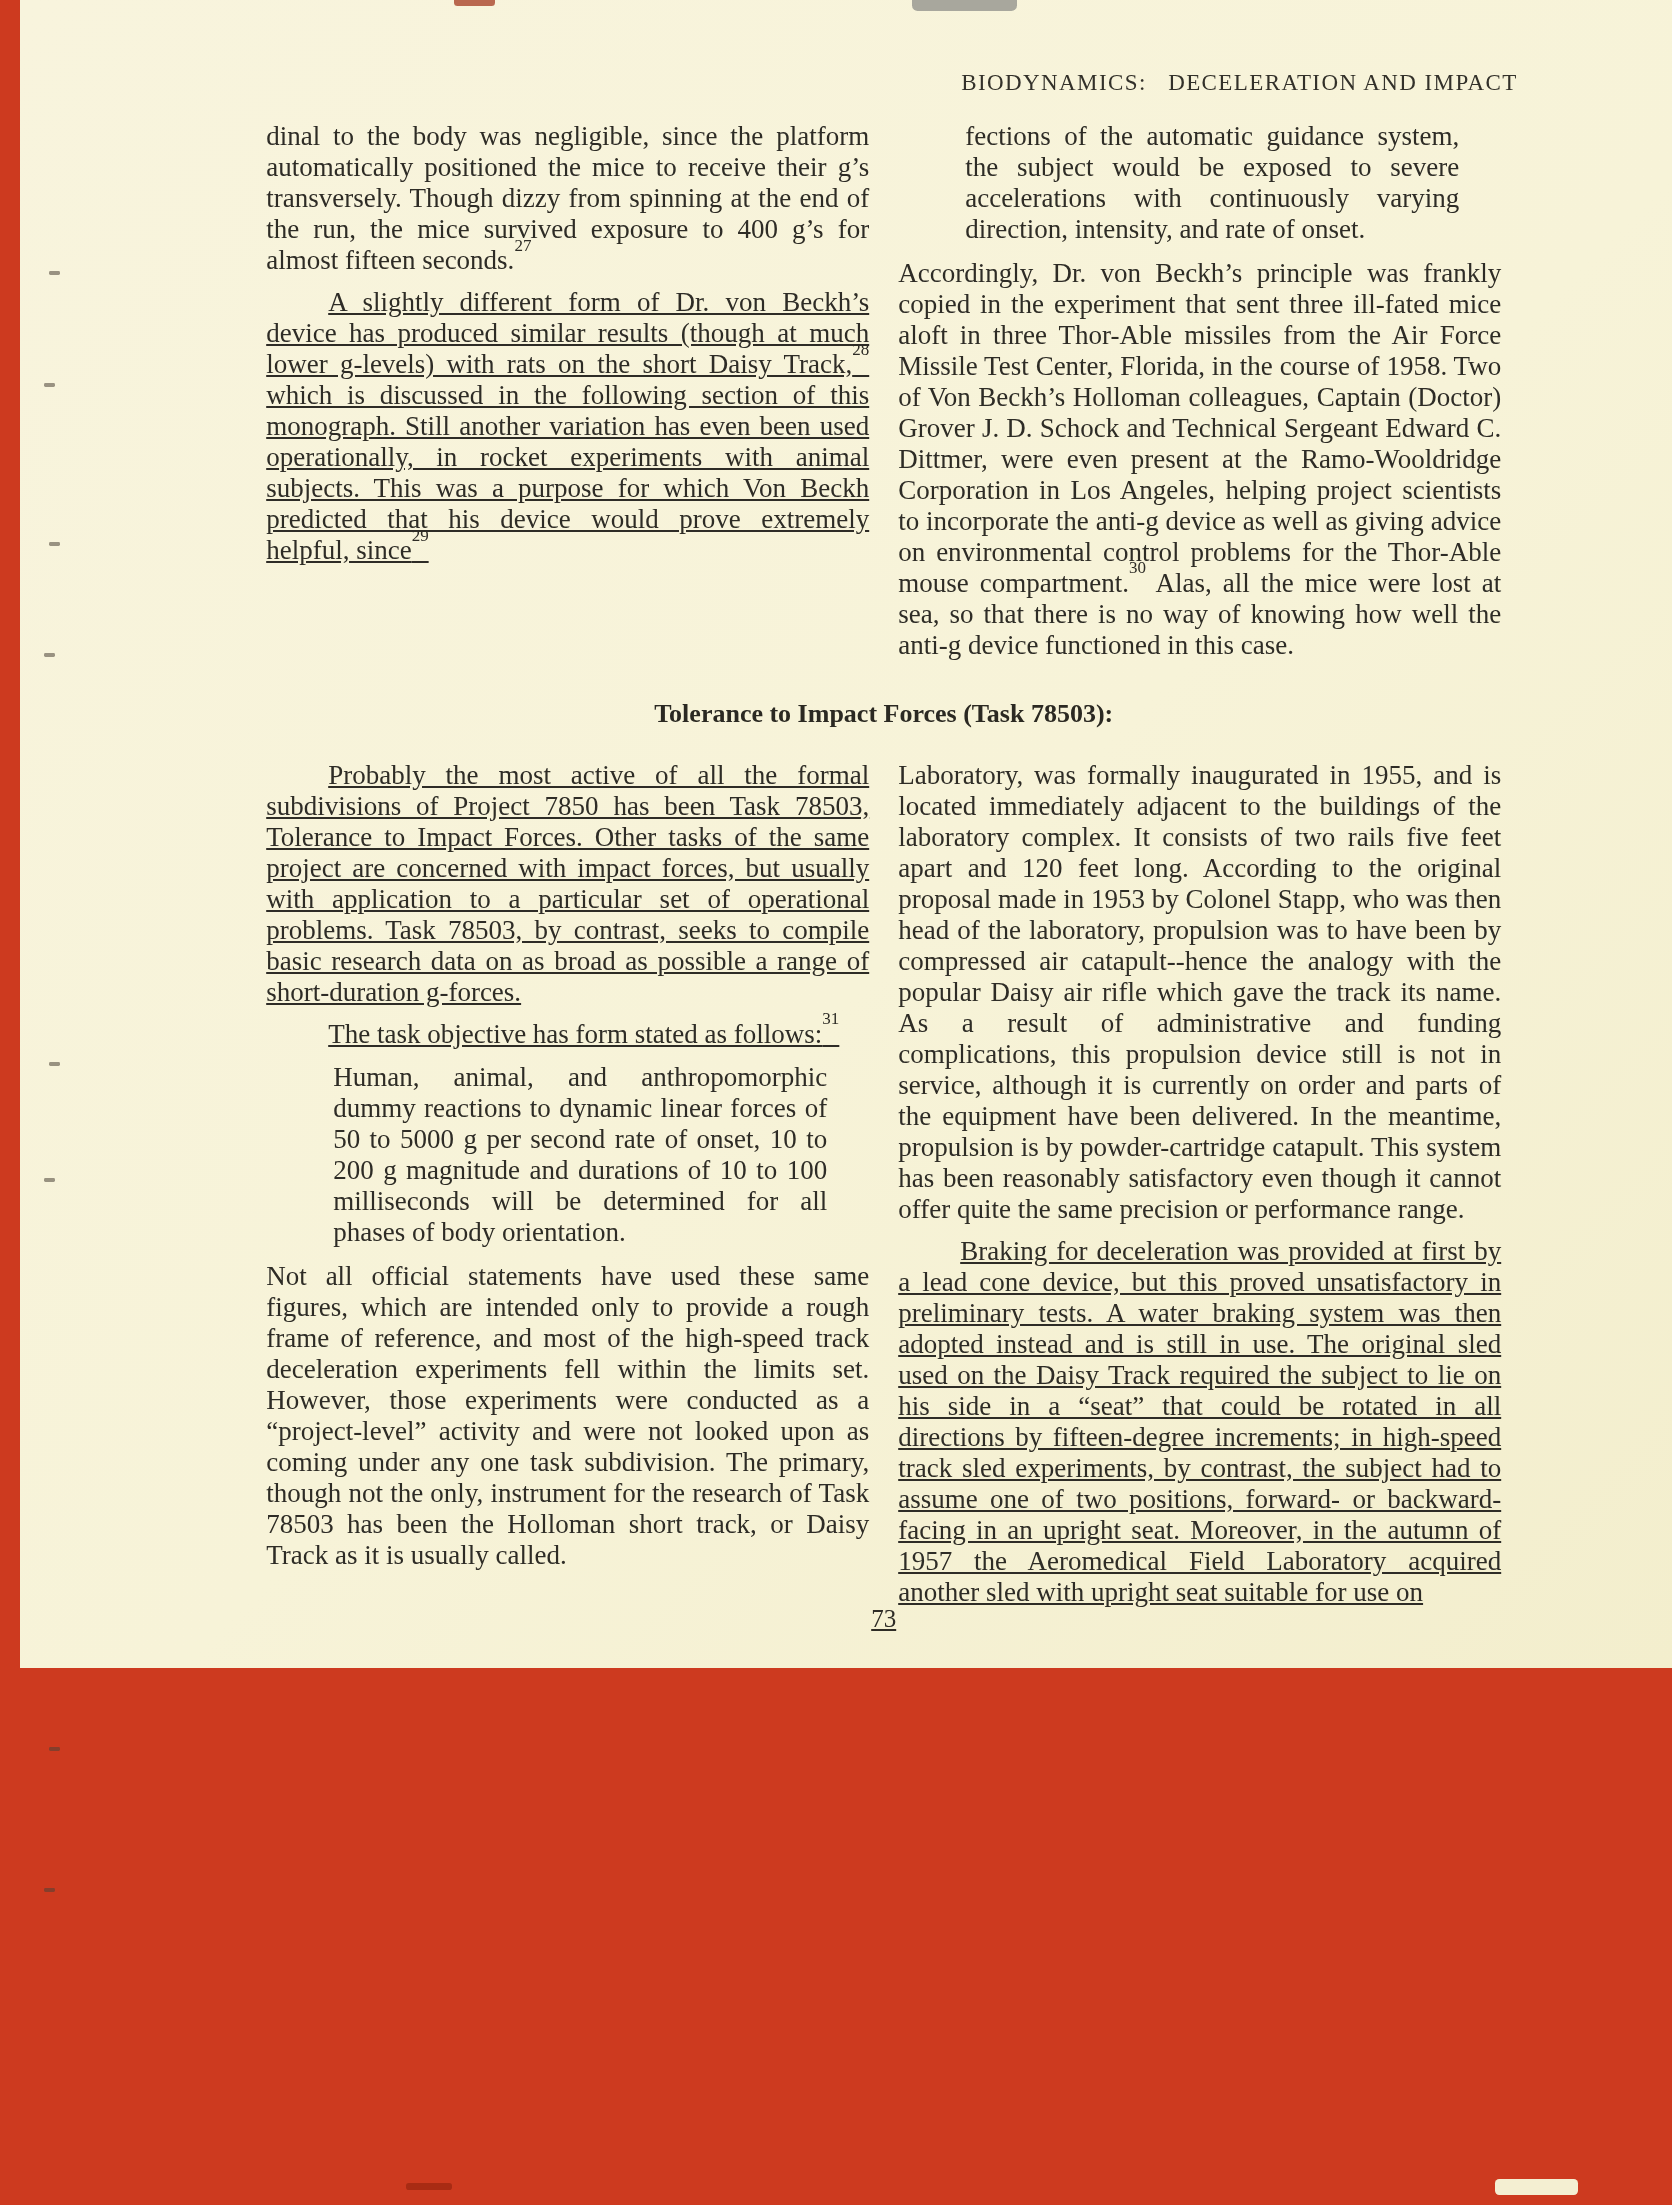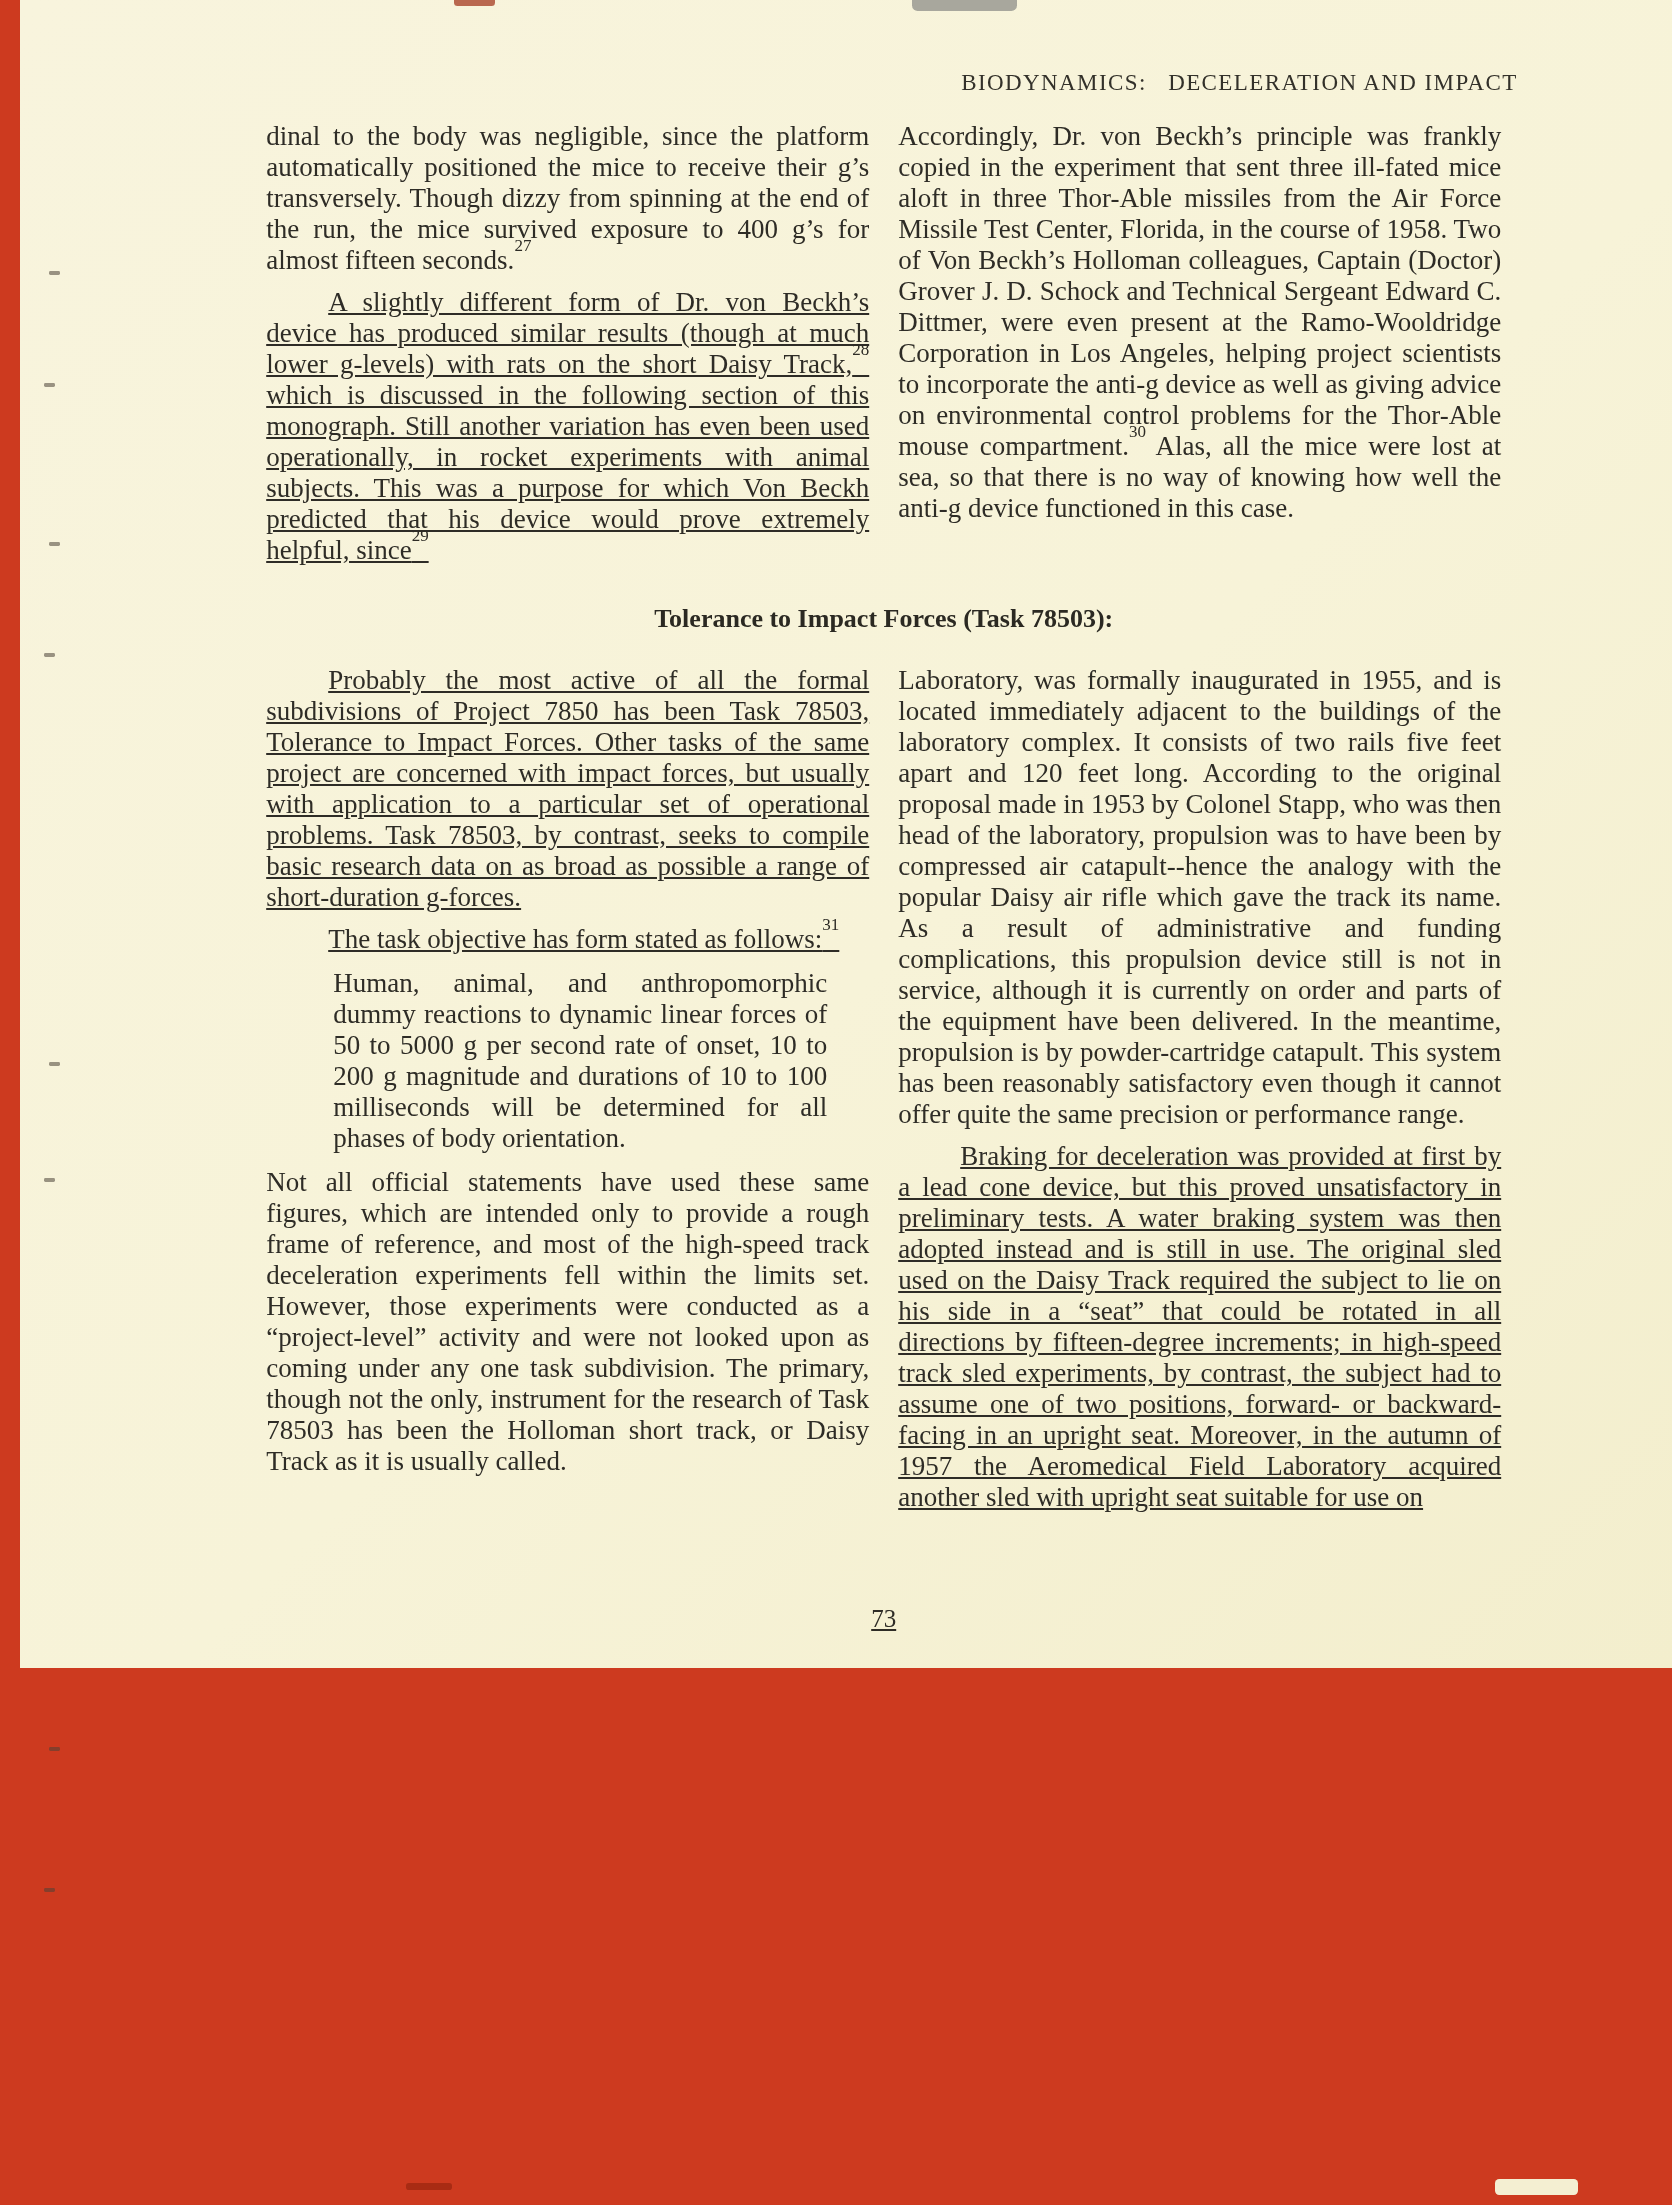--- a/index.html
+++ b/index.html
@@ -148,6 +148,7 @@
         <p class="indent"><span>A slightly different form of Dr. von Beckh’s device has produced similar results (though at much lower g-levels) with rats on the short Daisy Track,</span><sup class="fn">28</sup><span> which is discussed in the following section of this monograph. Still another variation has even been used operationally, in rocket experiments with animal subjects. This was a purpose for which Von Beckh predicted that his device would prove extremely helpful, since</span><sup class="fn">29</sup></p>
       </div>
       <div class="col">
+        <div class="quote qtop">fections of the automatic guidance system, the subject would be exposed to severe accelerations with continuously varying direction, intensity, and rate of onset.</div>
         <p class="noindent"><span>Accordingly, Dr. von Beckh’s principle was frankly copied in the experiment that sent three ill-fated mice aloft in three Thor-Able missiles from the Air Force Missile Test Center, Florida, in the course of 1958. Two of Von Beckh’s Holloman colleagues, Captain (Doctor) Grover J. D. Schock and Technical Sergeant Edward C. Dittmer, were even present at the Ramo-Wooldridge Corporation in Los Angeles, helping project scientists to incorporate the anti-g device as well as giving advice on environmental control problems for the Thor-Able mouse compartment.</span><sup class="fn">30</sup><span> Alas, all the mice were lost at sea, so that there is no way of knowing how well the anti-g device functioned in this case.</span></p>
       </div>
     </section>

